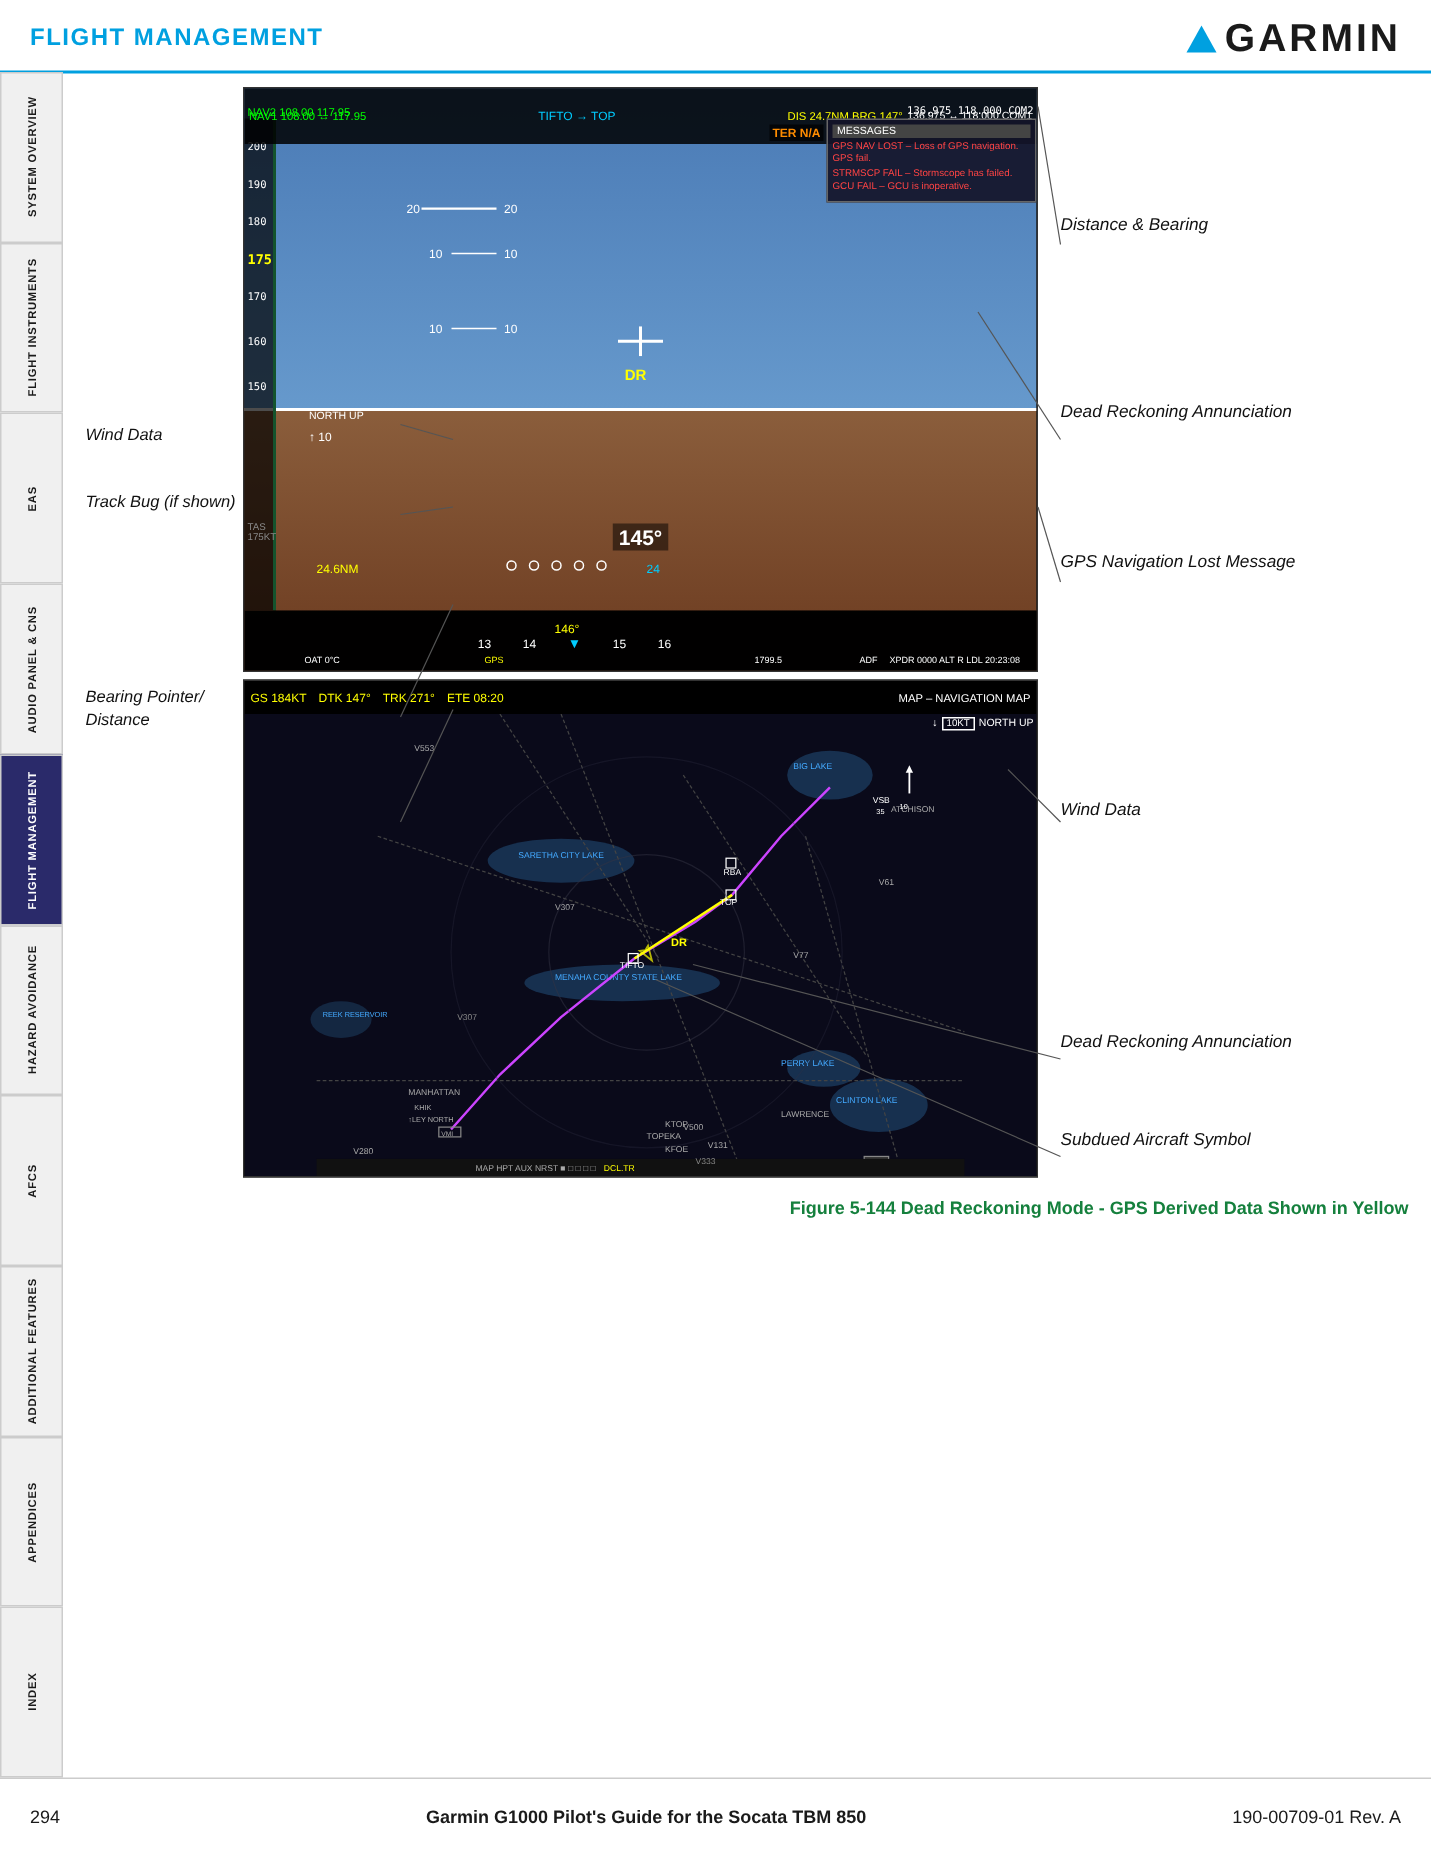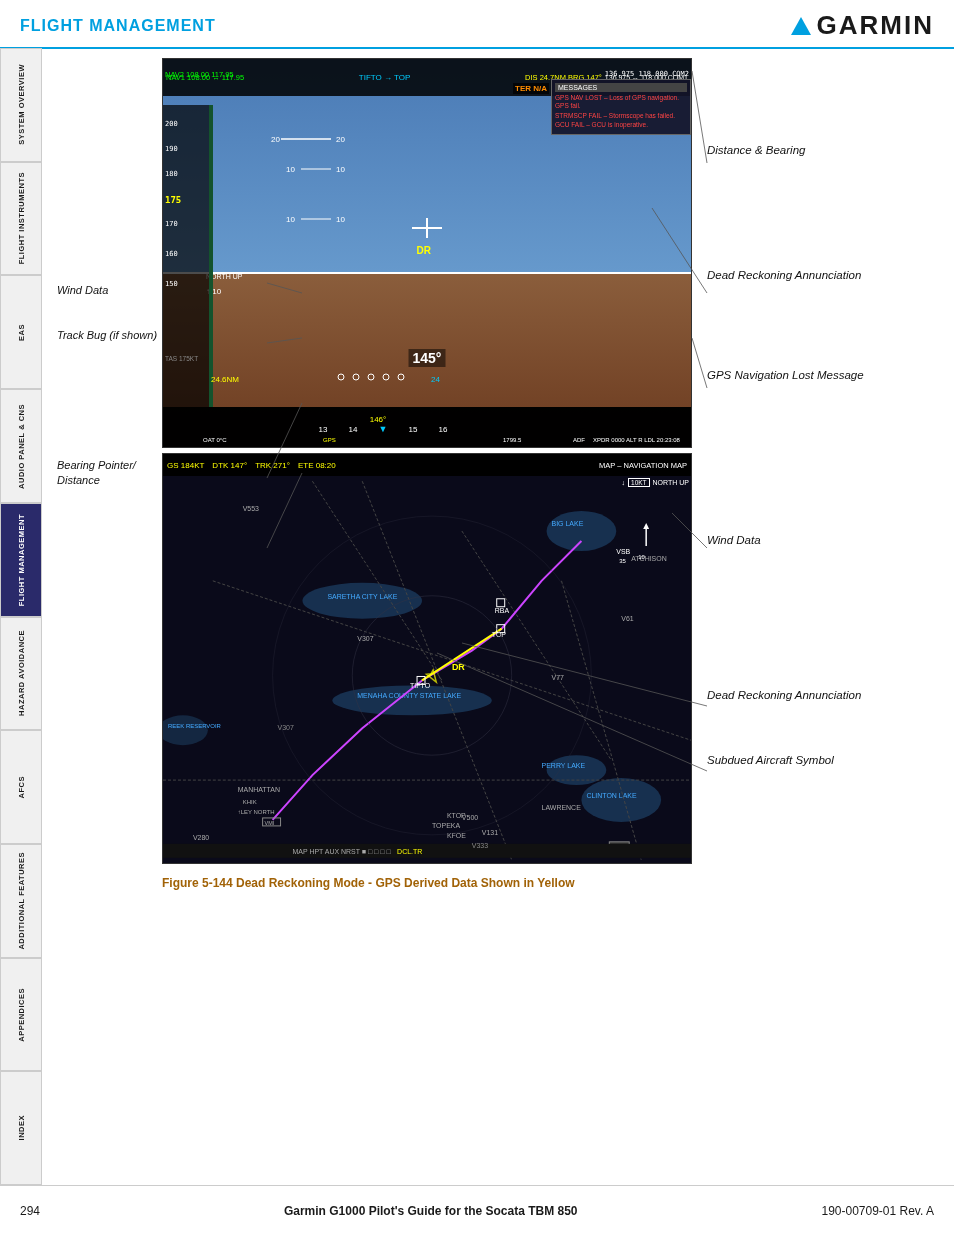--- a/index.html
+++ b/index.html
@@ -143,12 +143,11 @@
       position: absolute;
       left: 0;
       top: 20px;
-      width: 50px;
+      width: 21px;
       bottom: 40px;
       background: rgba(0,0,0,0.7);
-      border-right: 4px solid #14532d;
+      border-right: 2px solid #14532d;
       z-index: 5;
-      margin-top: 26px;
     }
     .pfd-heading-bar {
       position: absolute;

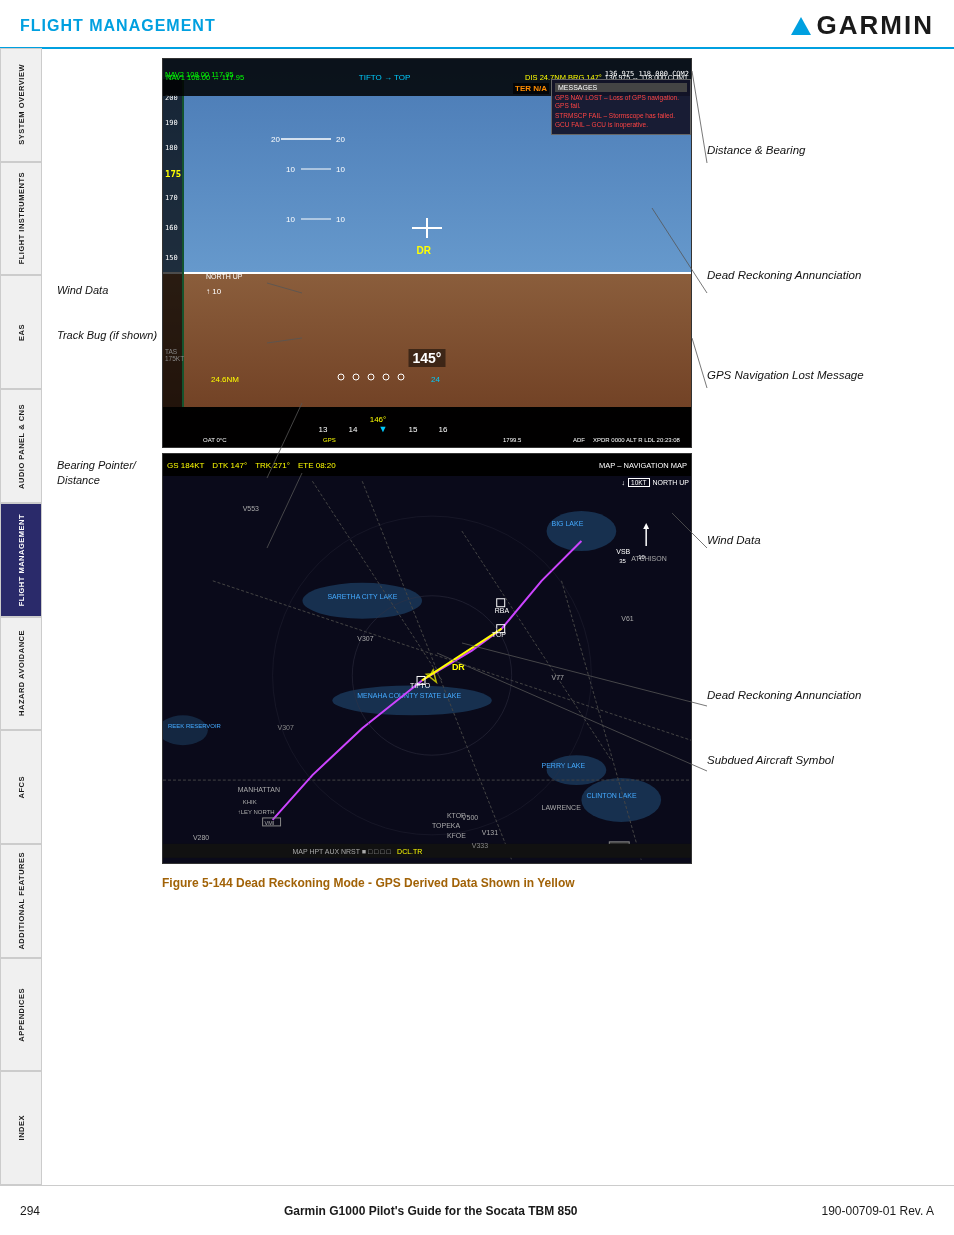--- a/index.html
+++ b/index.html
@@ -186,7 +186,7 @@
     .mfd-display {
       position: relative;
       width: 530px;
-      height: 411px;
+      height: 332px;
       background: #000;
       border: 1px solid #333;
       overflow: hidden;

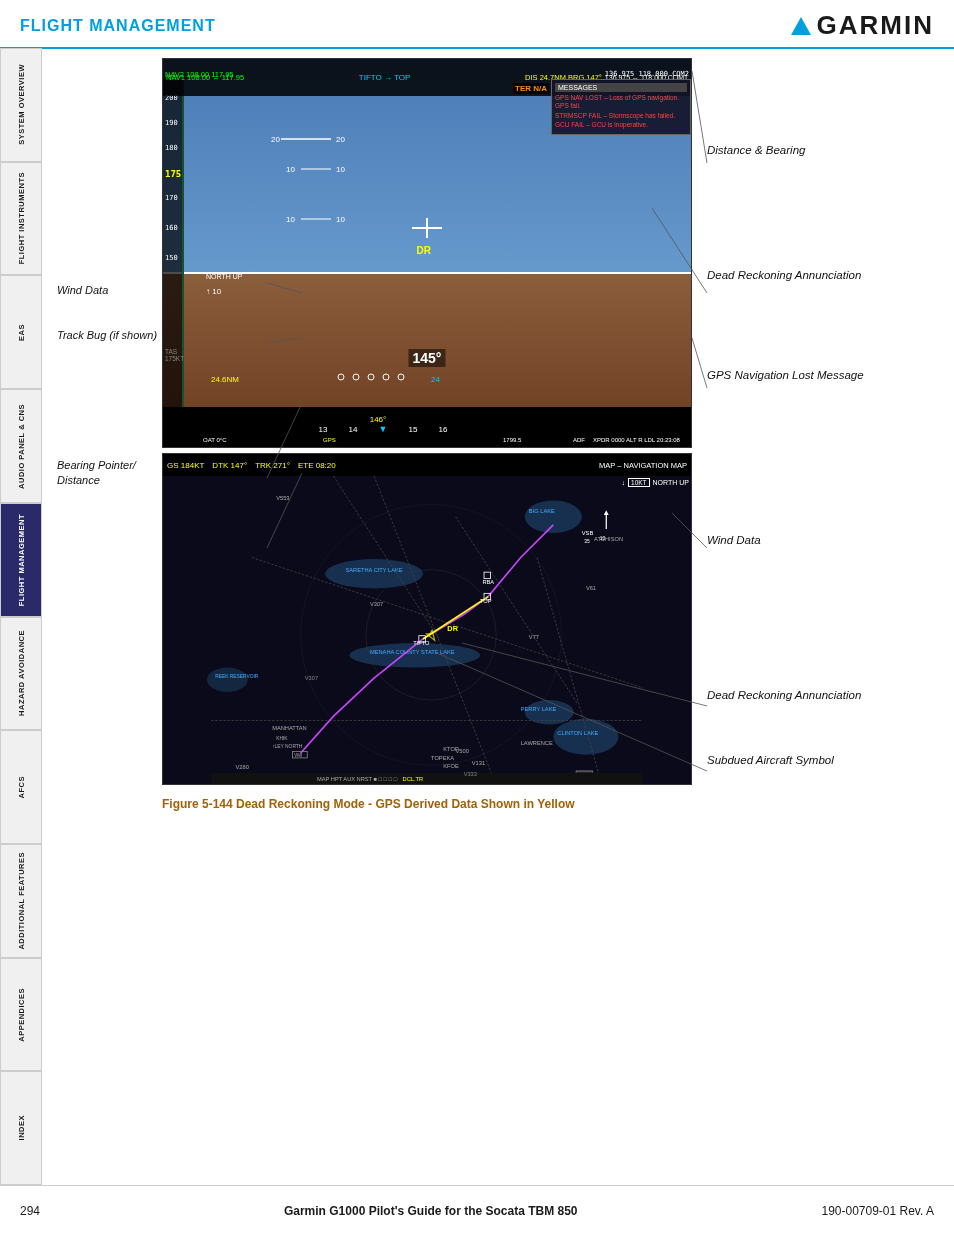--- a/index.html
+++ b/index.html
@@ -214,10 +214,10 @@
 
     
     .figure-caption {
-      text-align: left;
+      text-align: right;
       font-size: 12px;
       font-weight: bold;
-      color: #a16207;
+      color: #15803d;
       margin: 8px 0;
     }
 

